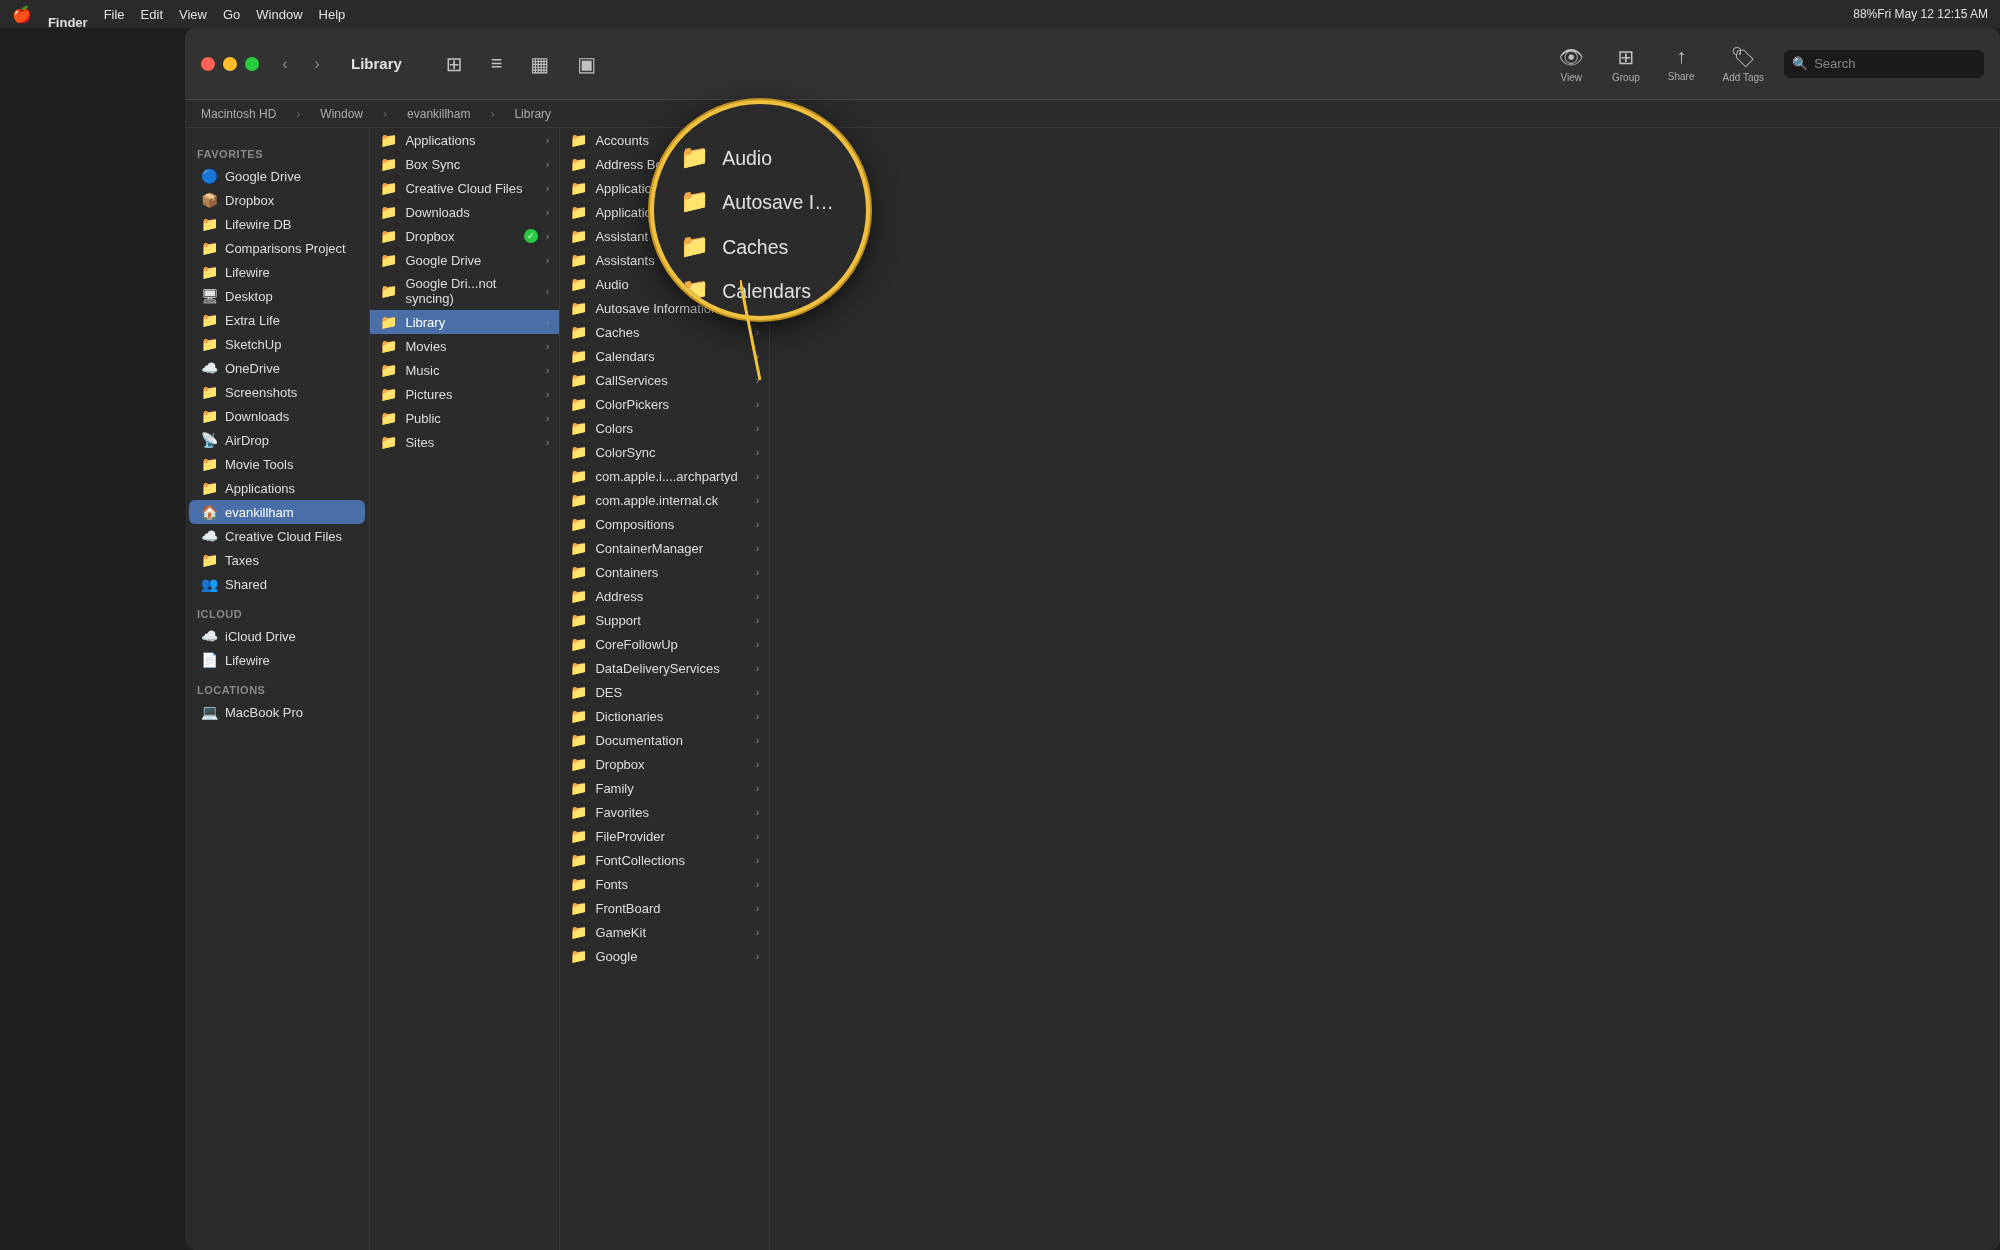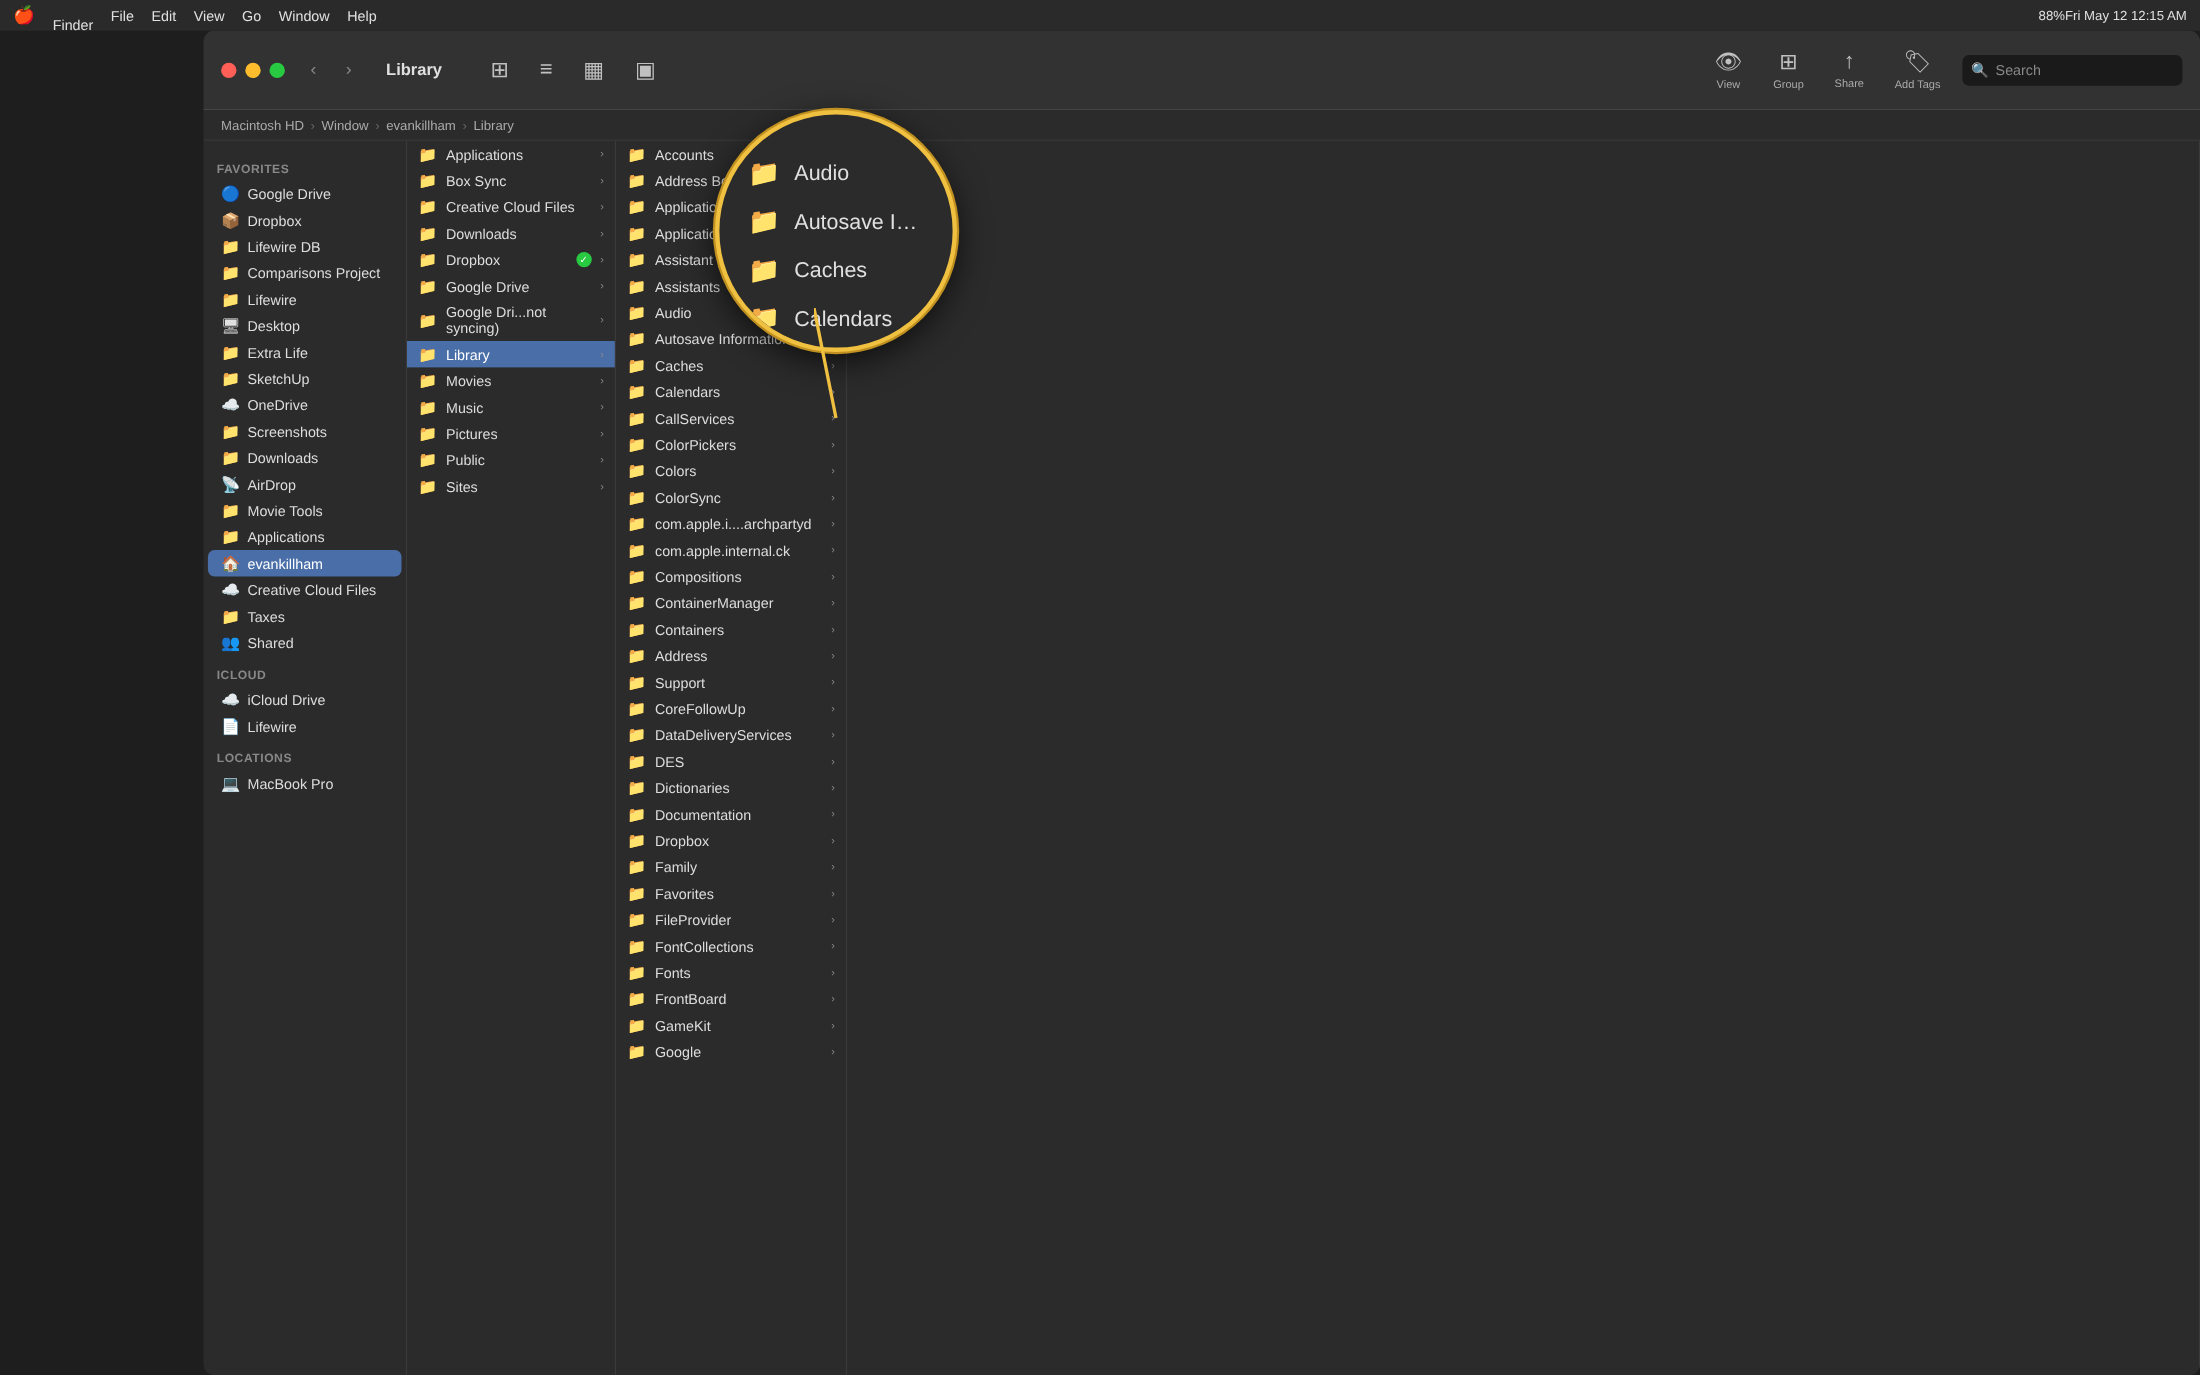--- a/index.html
+++ b/index.html
@@ -35,7 +35,7 @@
       cursor: default;
     }
     .menubar-item.bold {
-      font-weight: 400;
+      font-weight: 700;
       margin-top: 16px;
     }
     .menubar-right {

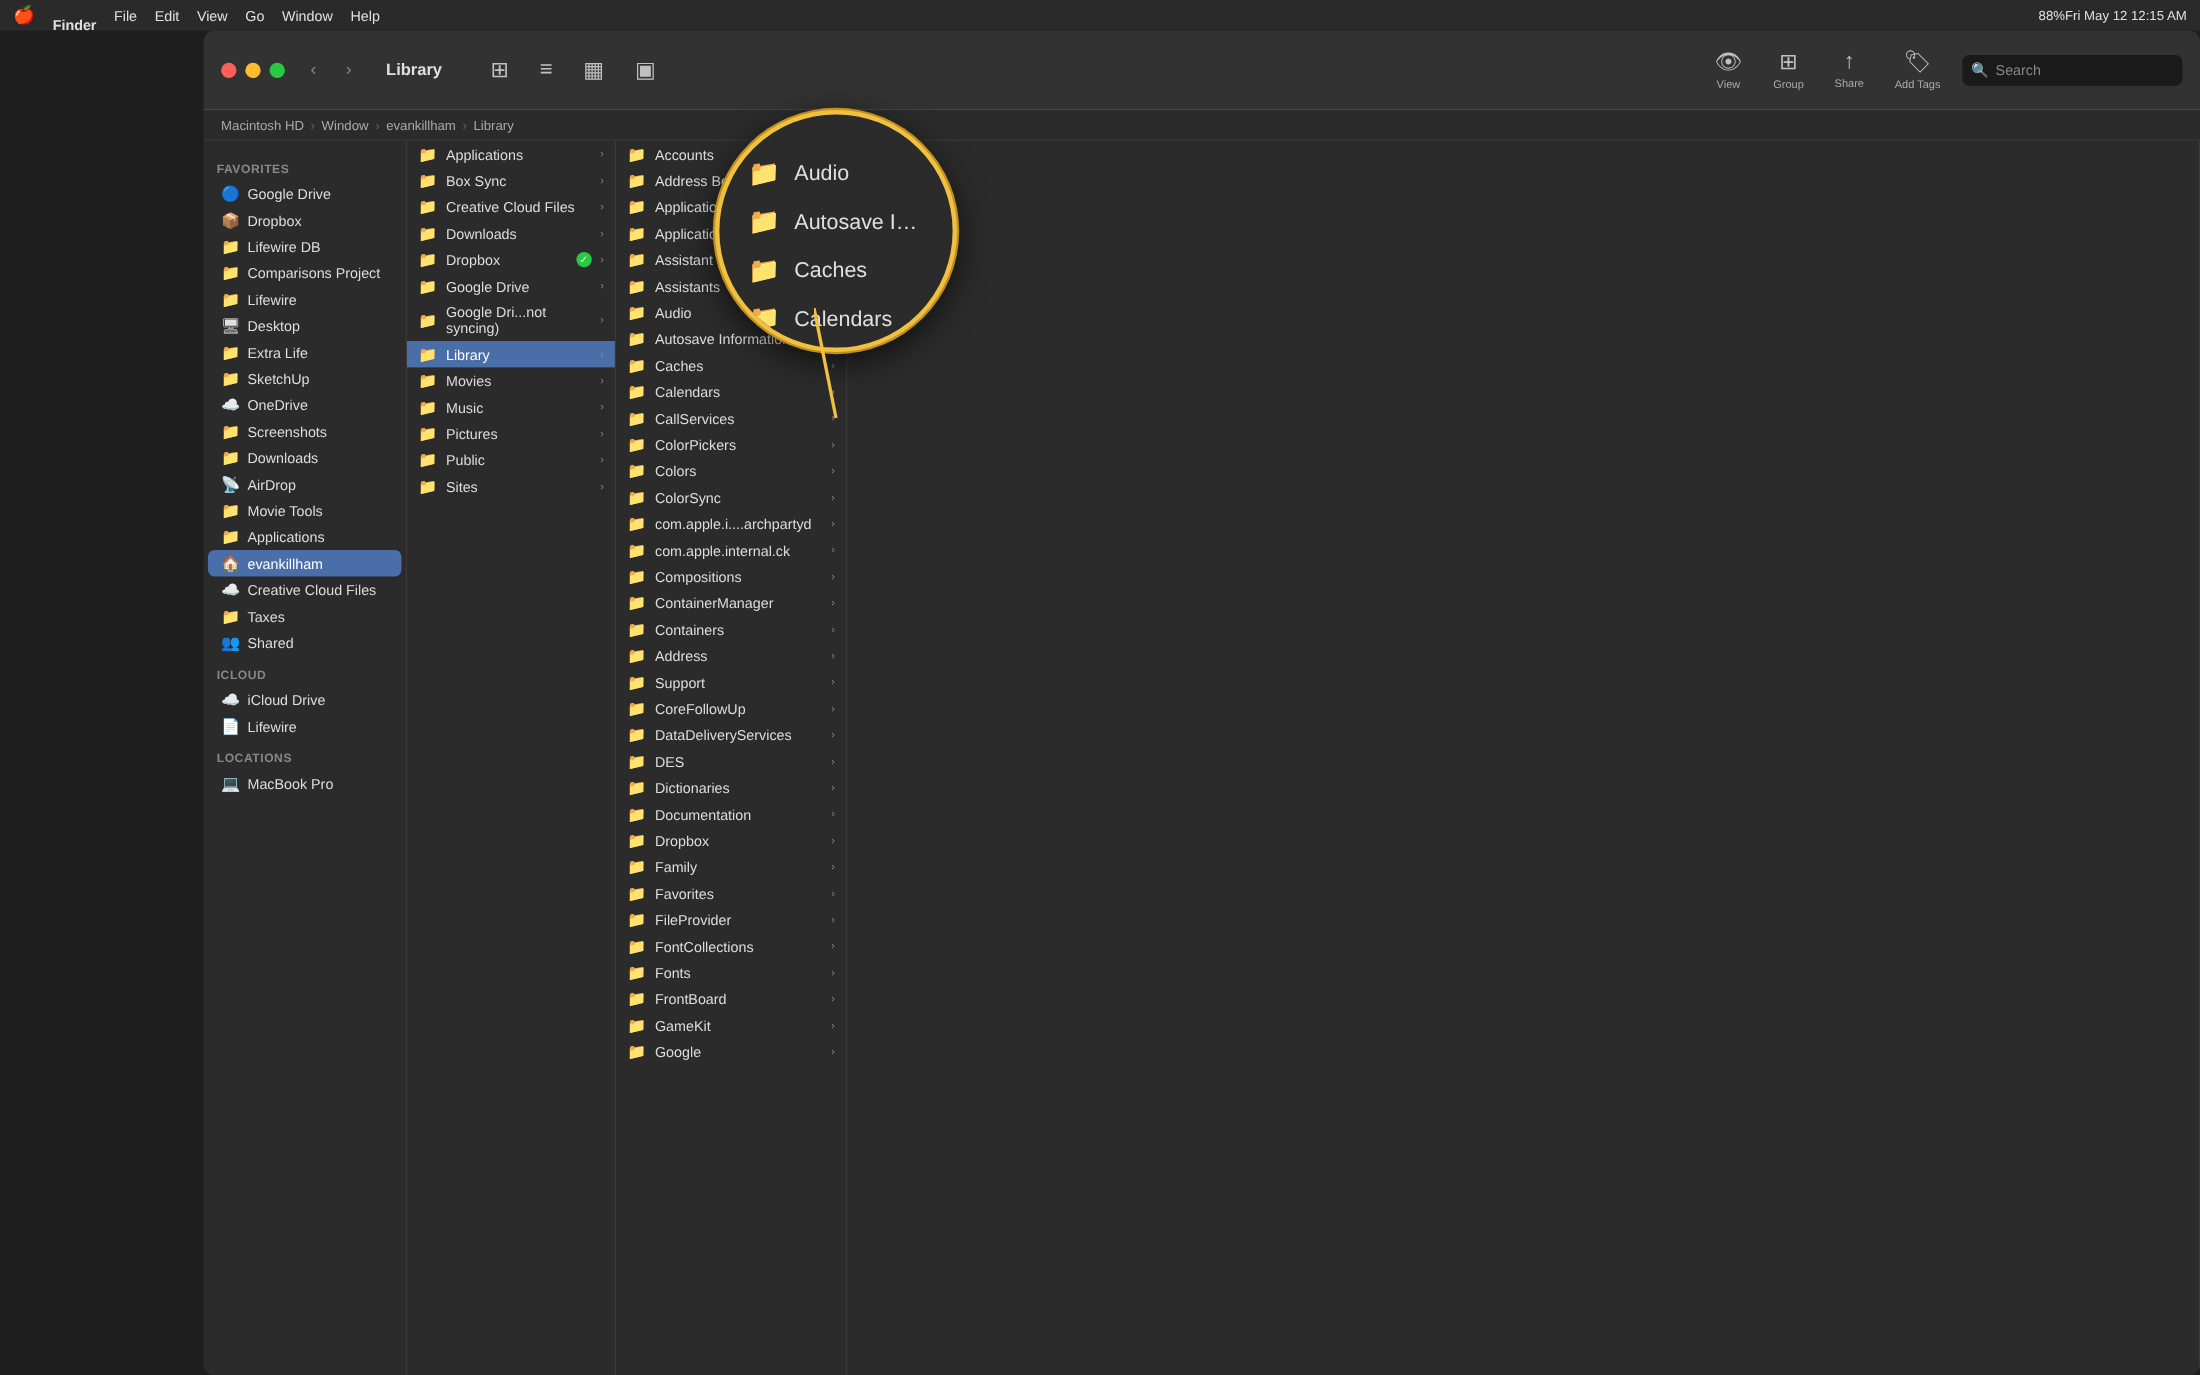--- a/index.html
+++ b/index.html
@@ -138,7 +138,7 @@
       display: flex;
       align-items: center;
       padding: 0 16px;
-      gap: 6px;
+      gap: 20px;
       border-bottom: 1px solid #3a3a3a;
       font-size: 12px;
       color: #aaa;

